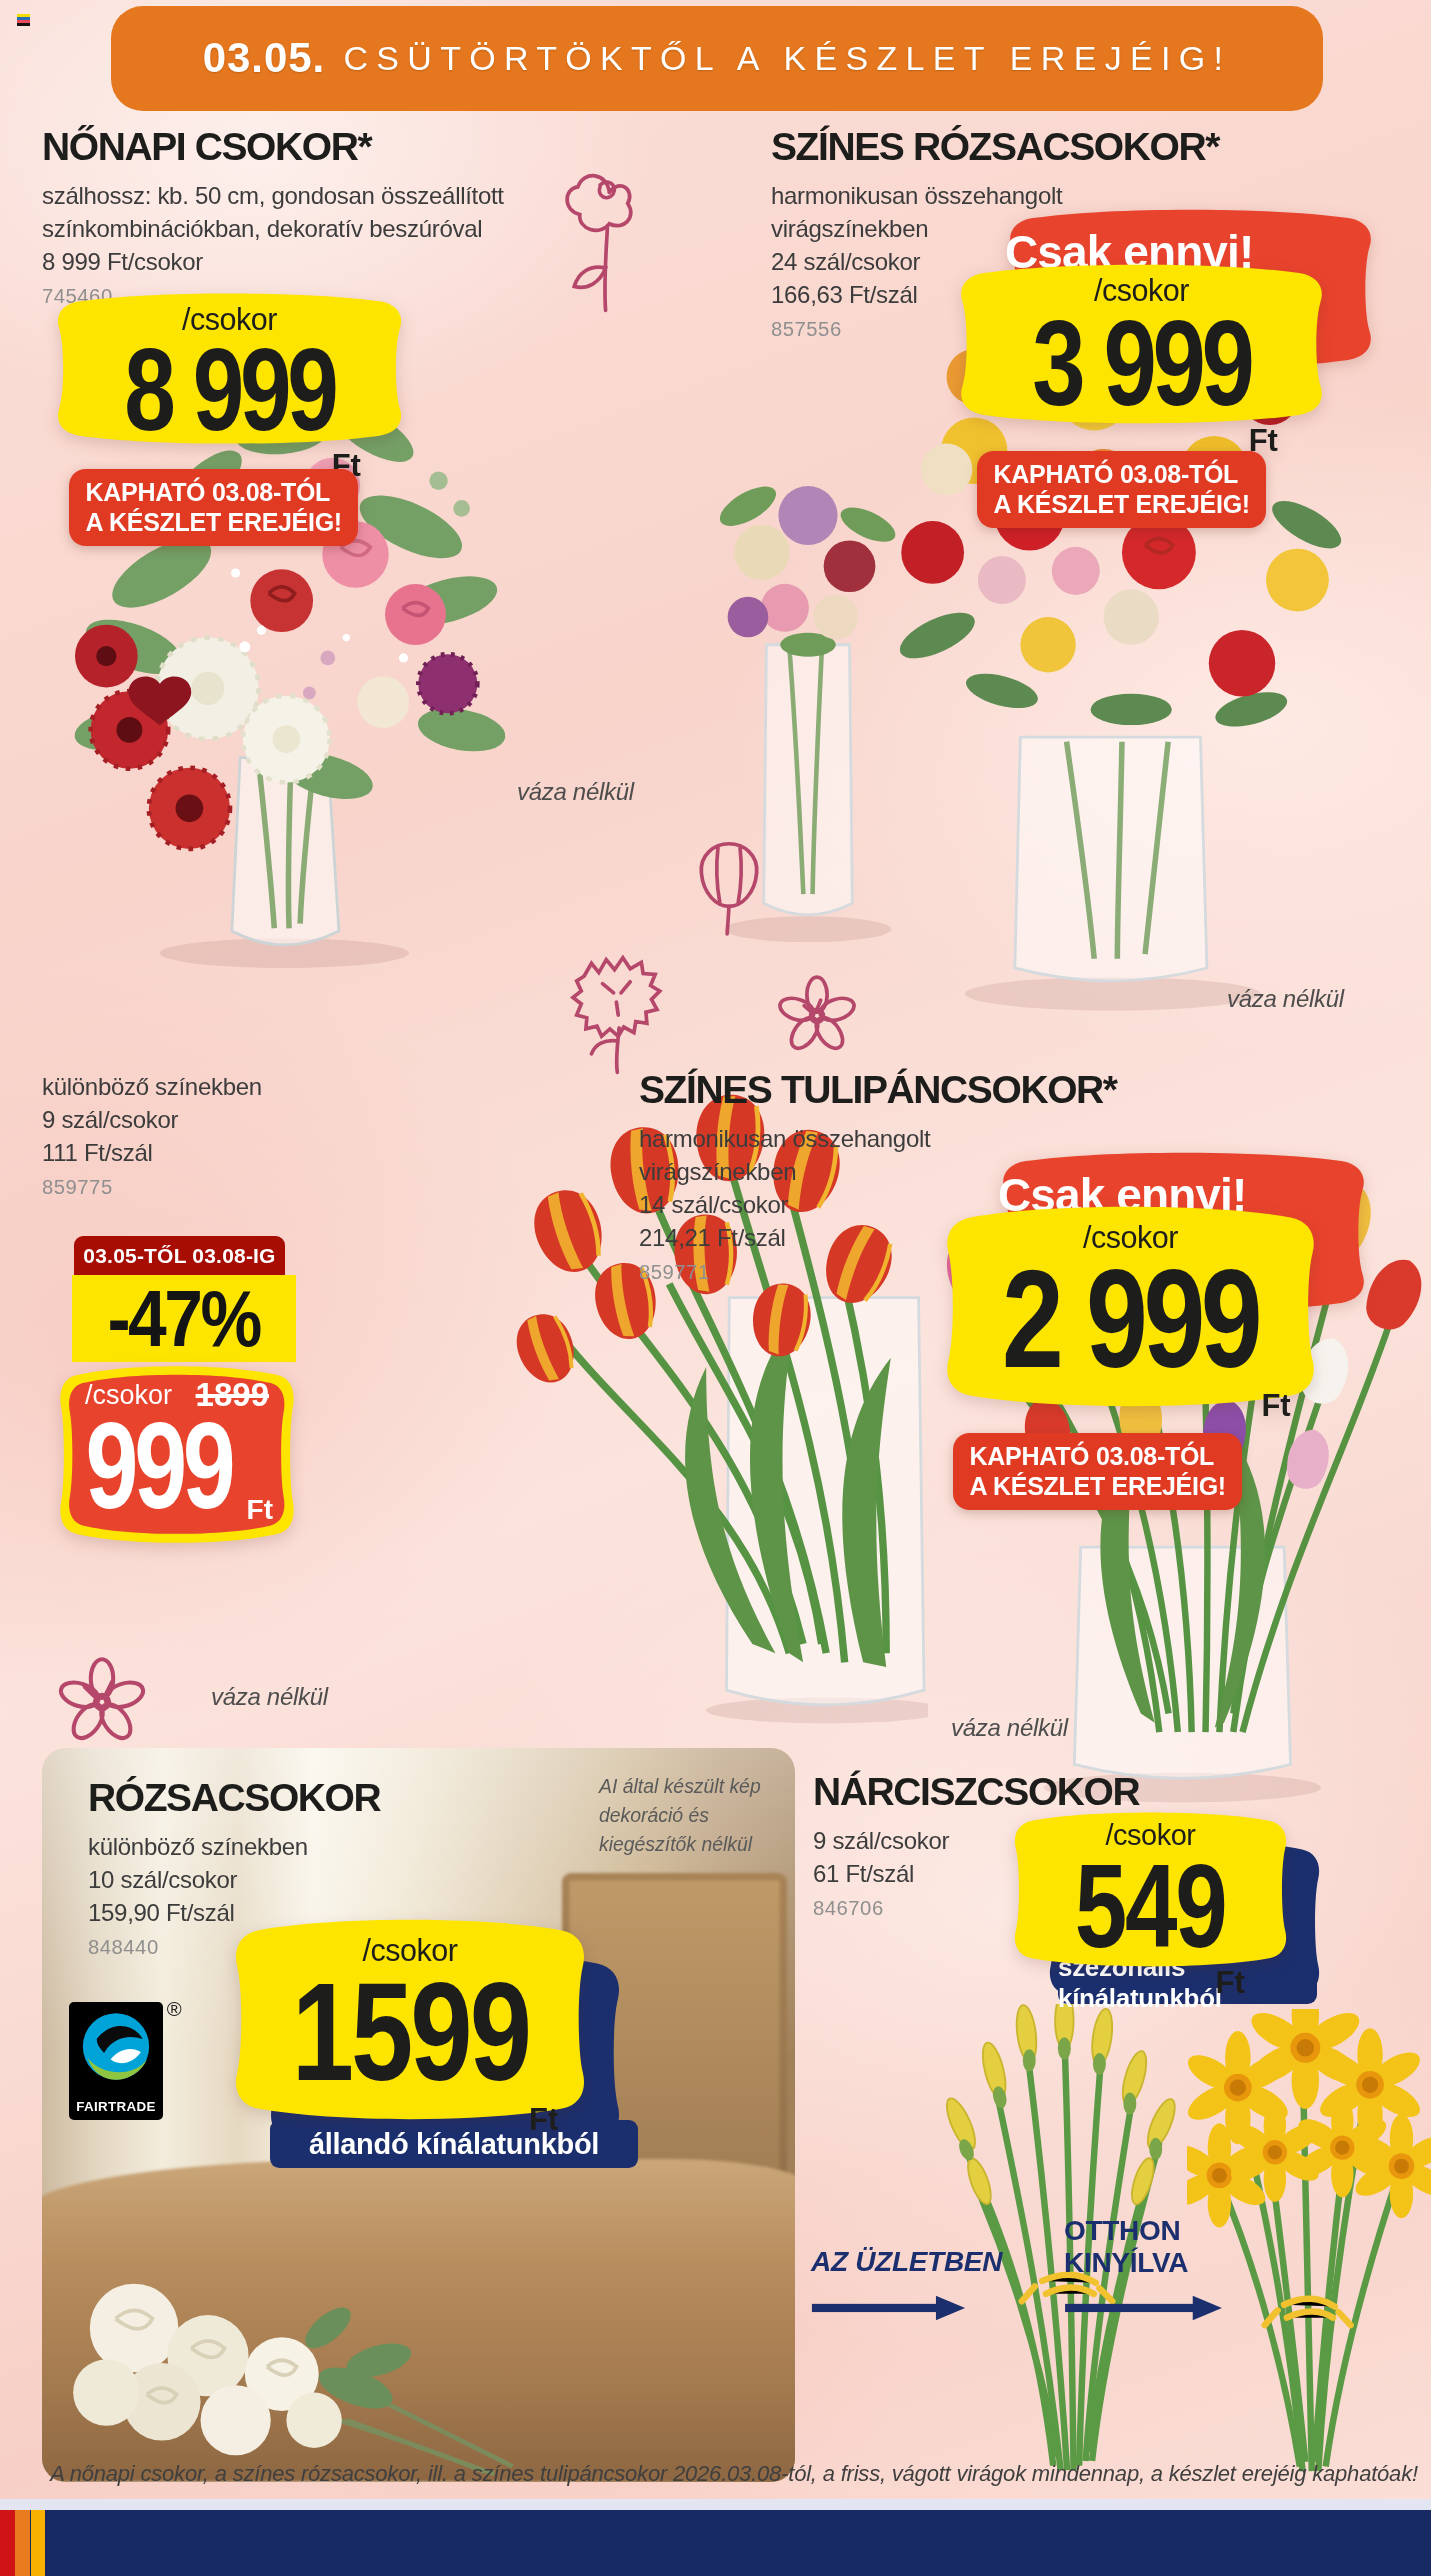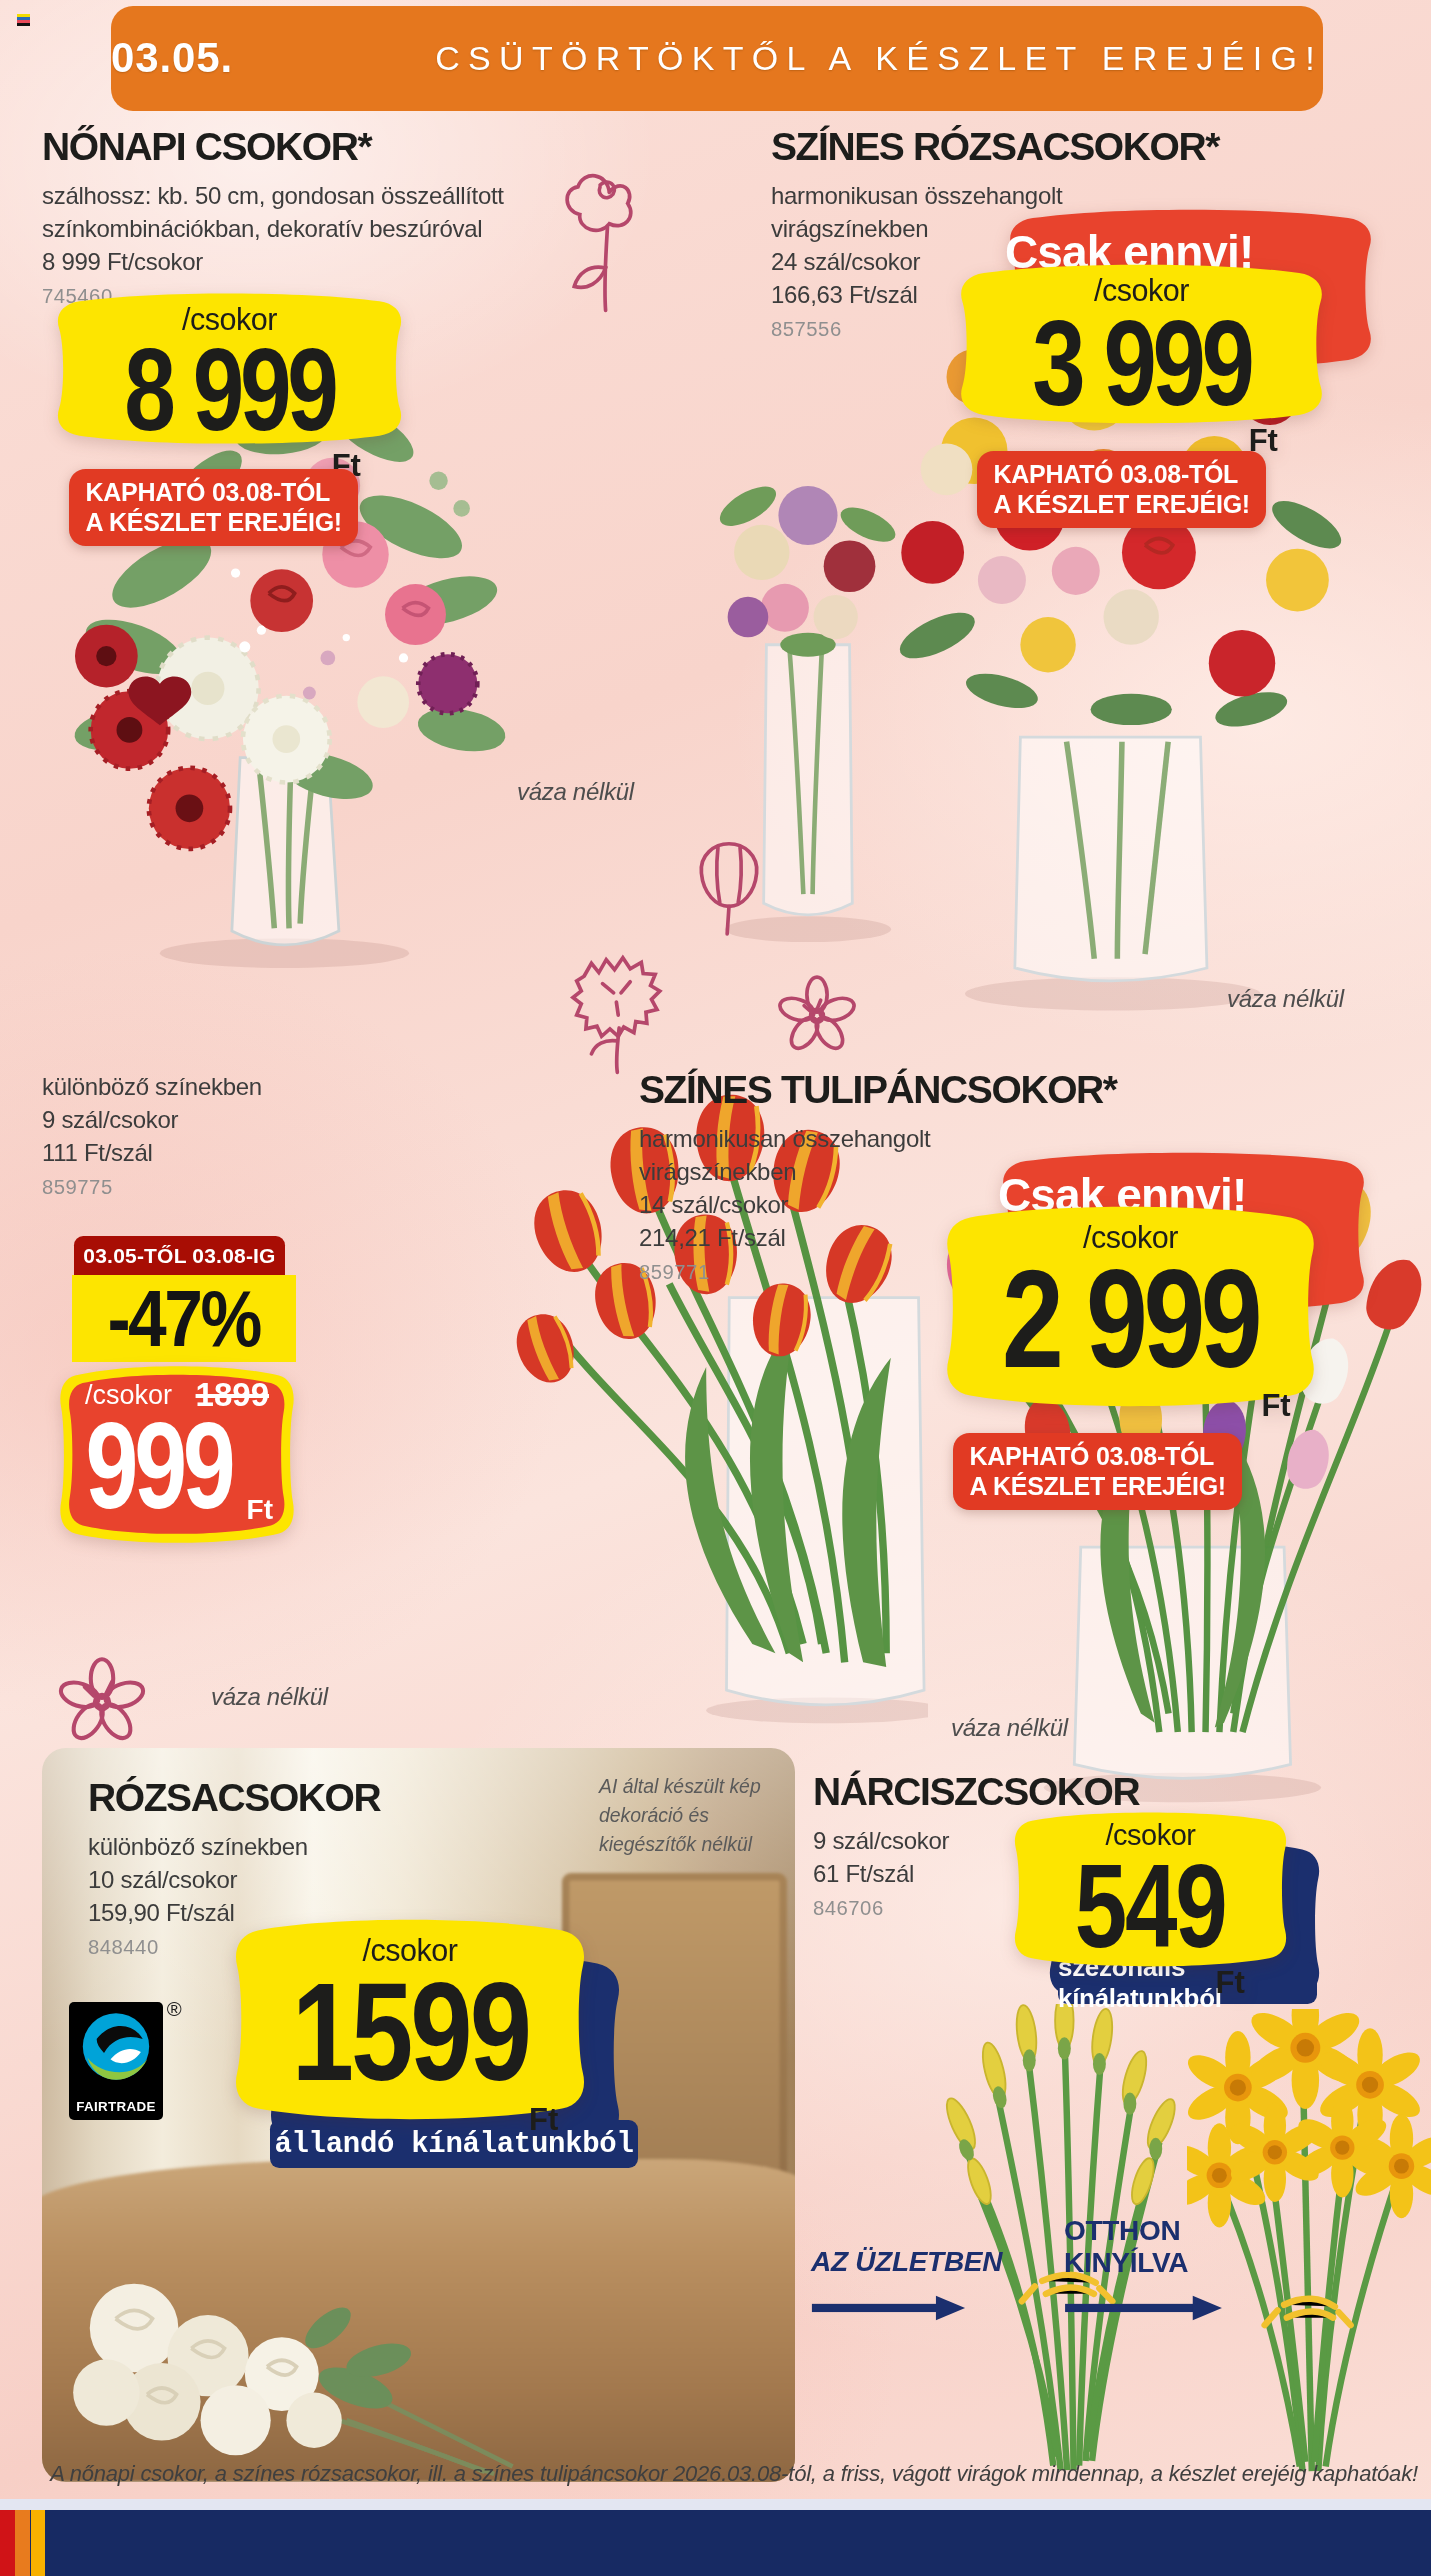--- a/index.html
+++ b/index.html
@@ -15,7 +15,7 @@
   .abs{position:absolute;}
   
   .header{position:absolute;left:111px;top:5.5px;width:1212px;height:105px;background:#e5771e;
-    border-radius:22px;display:flex;align-items:center;justify-content:space-between;color:#fff;z-index:2;}
+    border-radius:32px;display:flex;align-items:center;justify-content:center;color:#fff;z-index:2;}
   .header .date{font-weight:800;font-size:42px;letter-spacing:0.9px;margin-right:18.5px;text-shadow:0 0.9px 1.8px rgba(120,60,0,.35);}
   .header .rest{font-size:34px;font-weight:500;letter-spacing:8.3px;text-shadow:0 0.9px 1.8px rgba(120,60,0,.35);}
   

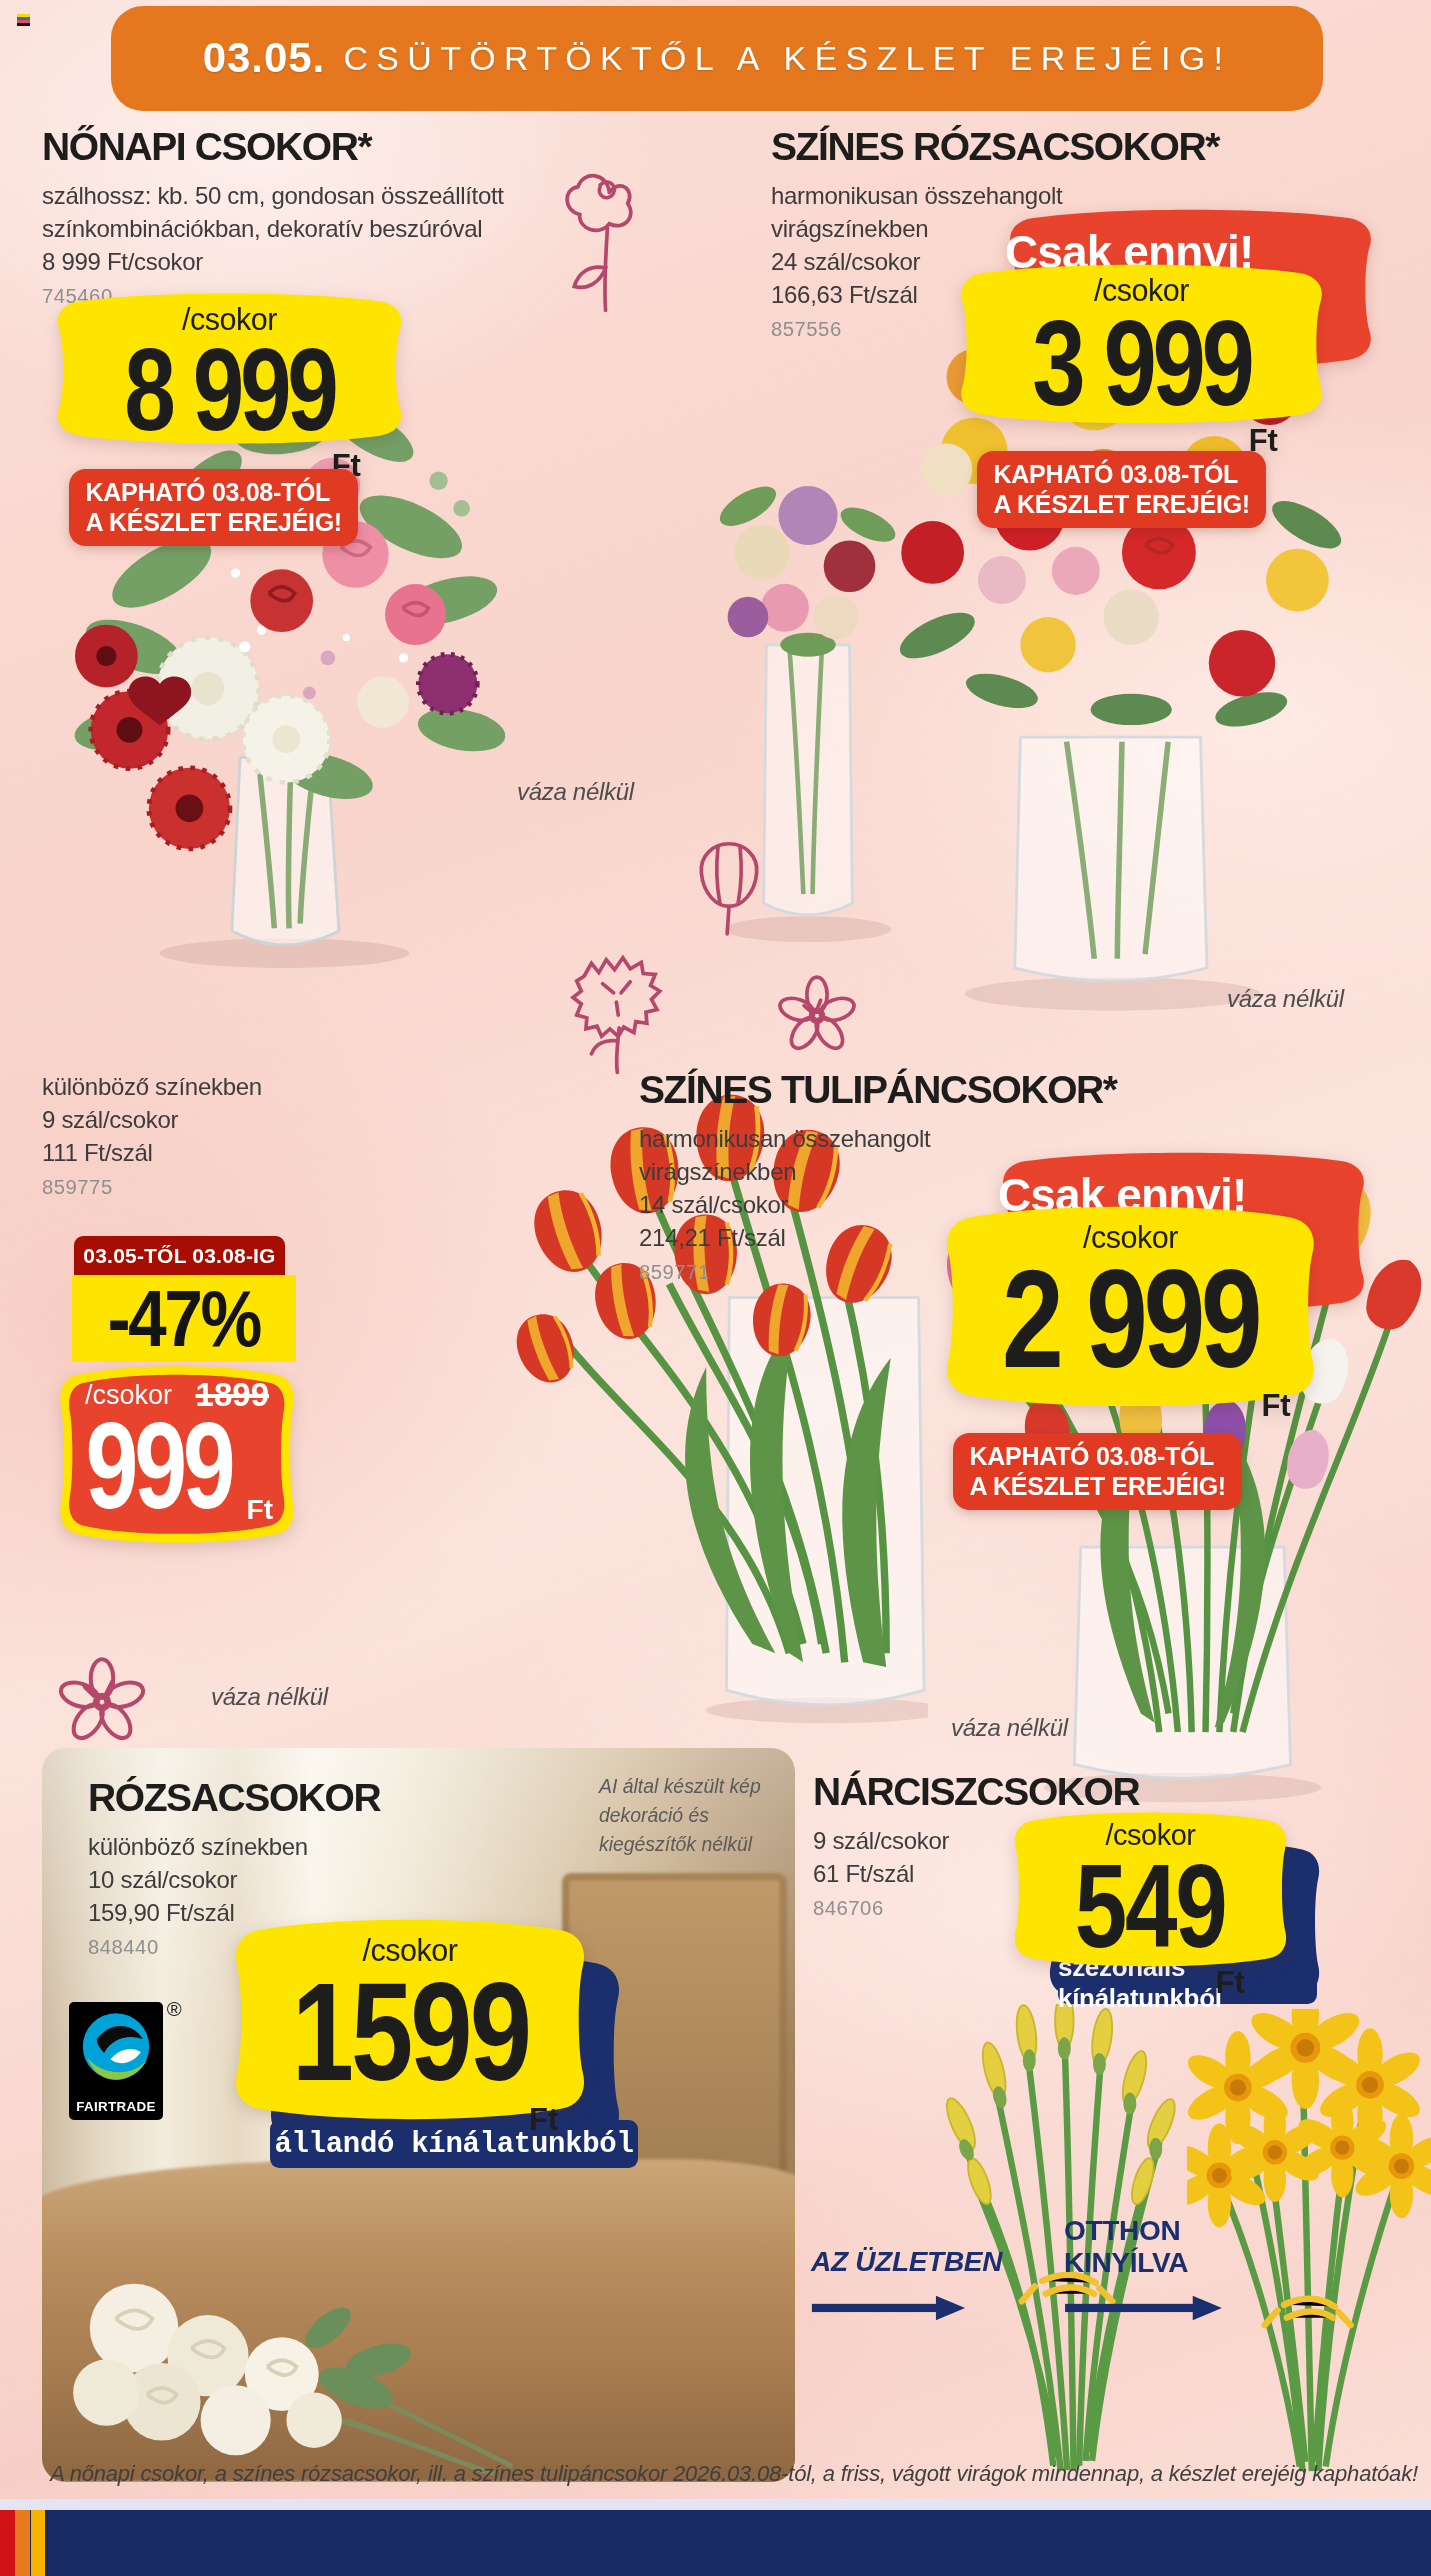--- a/index.html
+++ b/index.html
@@ -533,7 +533,7 @@
         <use href="#tag-shape" fill="#1b2f6e"></use>
       </svg>
   </div>
-  <div class="banner" style="left:270px;top:2120px;width:368px;height:48px;font-size:29px;font-family:Liberation Mono, monospace;">állandó kínálatunkból</div>
+  <div class="banner" style="left:270px;top:2120px;width:368px;height:48px;font-size:29px;">állandó kínálatunkból</div>
   <div class="tag" style="left:231px;top:1914px;width:358px;height:211px;">
     <svg class="tag-bg" viewBox="0 0 400 180" preserveAspectRatio="none">
         <use href="#tag-shape" fill="#fde500"></use>

